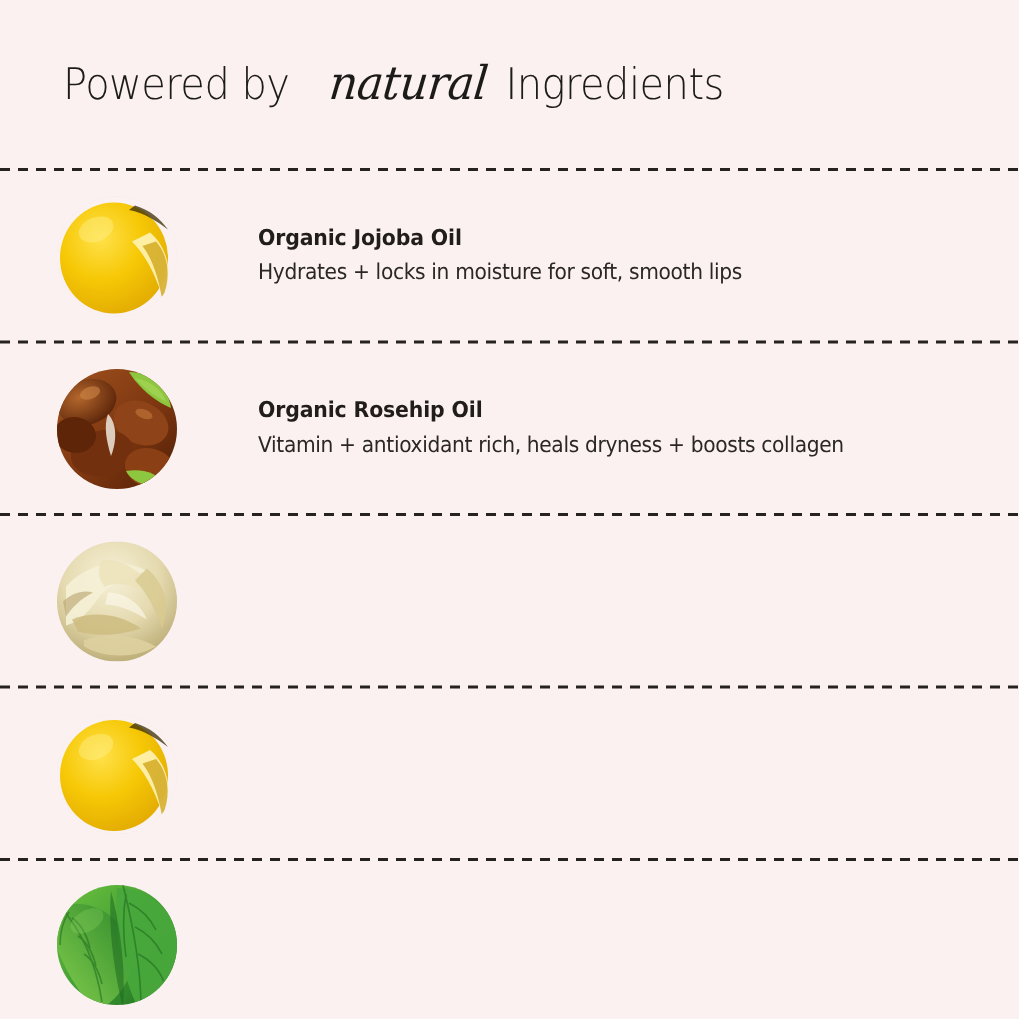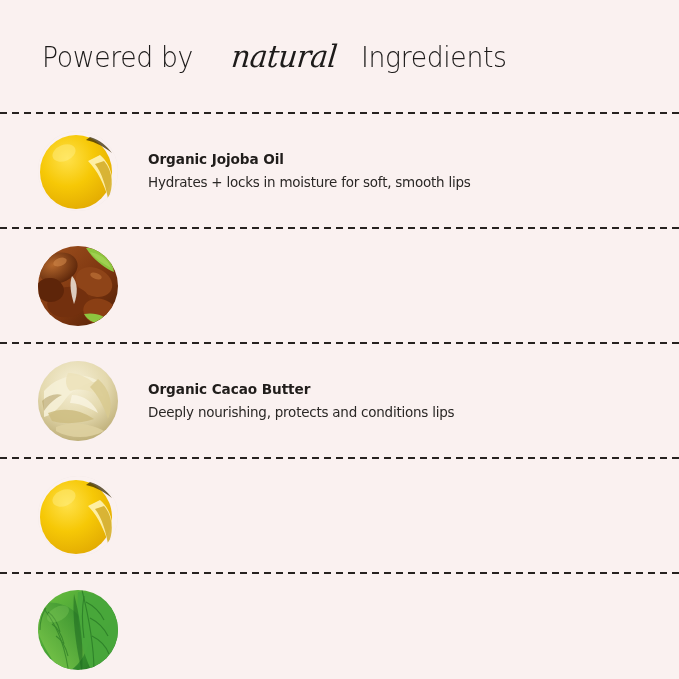--- a/index.html
+++ b/index.html
@@ -38,7 +38,7 @@
     white-space: nowrap;
     display: flex;
     align-items: baseline;
-    gap: 12px;
+    gap: 0;
   }
   .headline .plain {
     font-family: "DejaVu Sans", sans-serif;

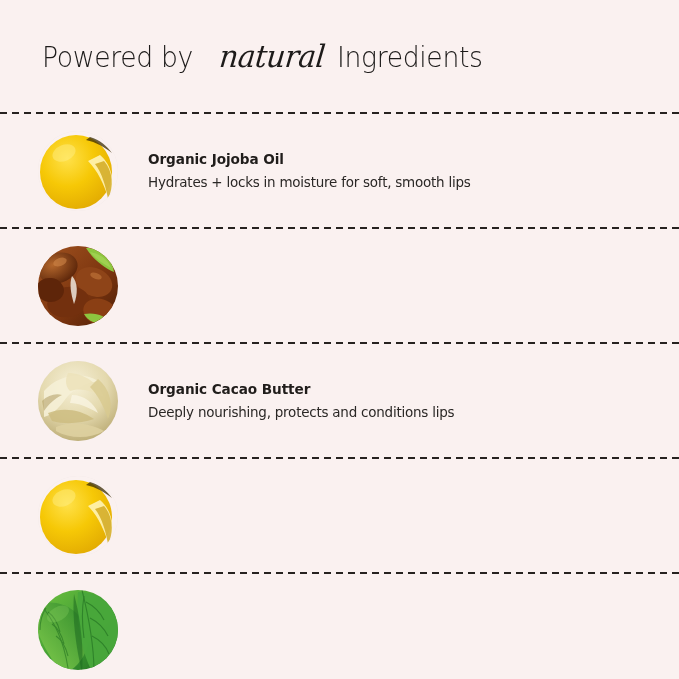--- a/index.html
+++ b/index.html
@@ -103,6 +103,7 @@
     display: flex;
     flex-direction: column;
     justify-content: center;
+    margin-left: 24px;
   }
   .ing-title {
     font-family: "DejaVu Sans", sans-serif;

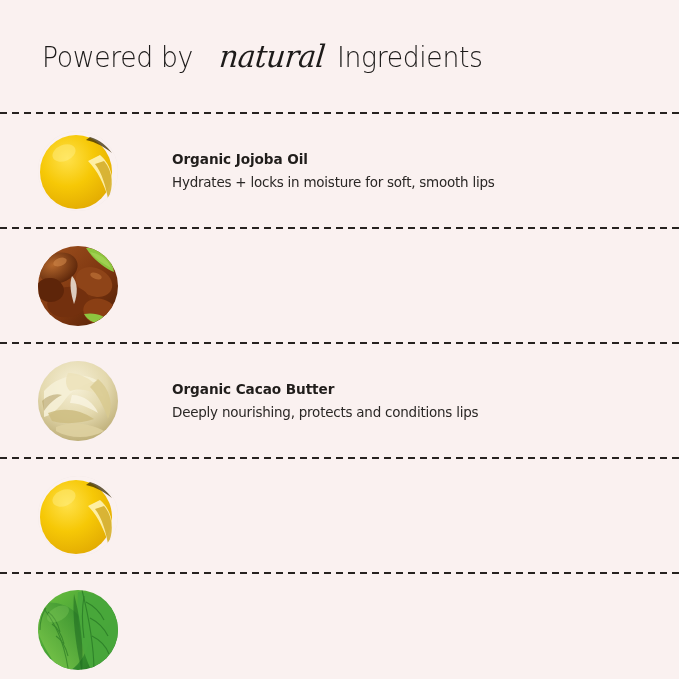--- a/index.html
+++ b/index.html
@@ -198,6 +198,10 @@
           <ellipse cx="22" cy="16" rx="7" ry="4" fill="#cf8547" opacity="0.6" transform="rotate(-20 22 16)"></ellipse>
           <ellipse cx="58" cy="30" rx="6" ry="3" fill="#c97d40" opacity="0.55" transform="rotate(20 58 30)"></ellipse>
         </svg>
+      </div>
+      <div class="row-text">
+        <div class="ing-title">Organic Rosehip Oil</div>
+        <div class="ing-desc">Vitamin + antioxidant rich, heals dryness + boosts collagen</div>
       </div>
     </div>
     <div class="divider"></div>

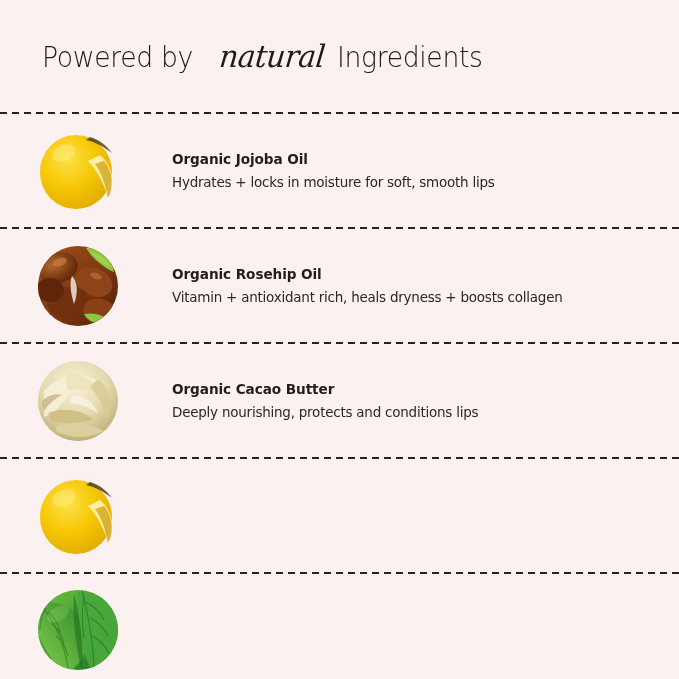--- a/index.html
+++ b/index.html
@@ -225,10 +225,6 @@
           <path d="M34 34 C46 34 56 42 60 52 C50 46 40 42 32 42 Z" fill="#fbf7e7" opacity="0.7"></path>
           <path d="M4 40 C10 34 18 32 24 34 C16 38 10 44 6 50 Z" fill="#b5a46c" opacity="0.6"></path>
         </svg>
-      </div>
-      <div class="row-text">
-        <div class="ing-title">Organic Cacao Butter</div>
-        <div class="ing-desc">Deeply nourishing, protects and conditions lips</div>
       </div>
     </div>
     <div class="divider"></div>

